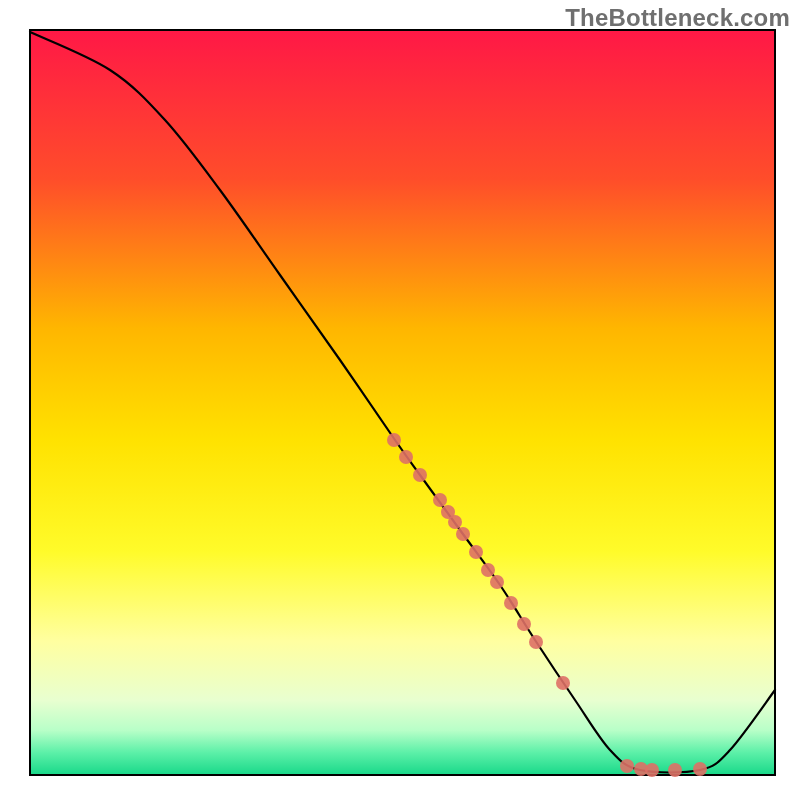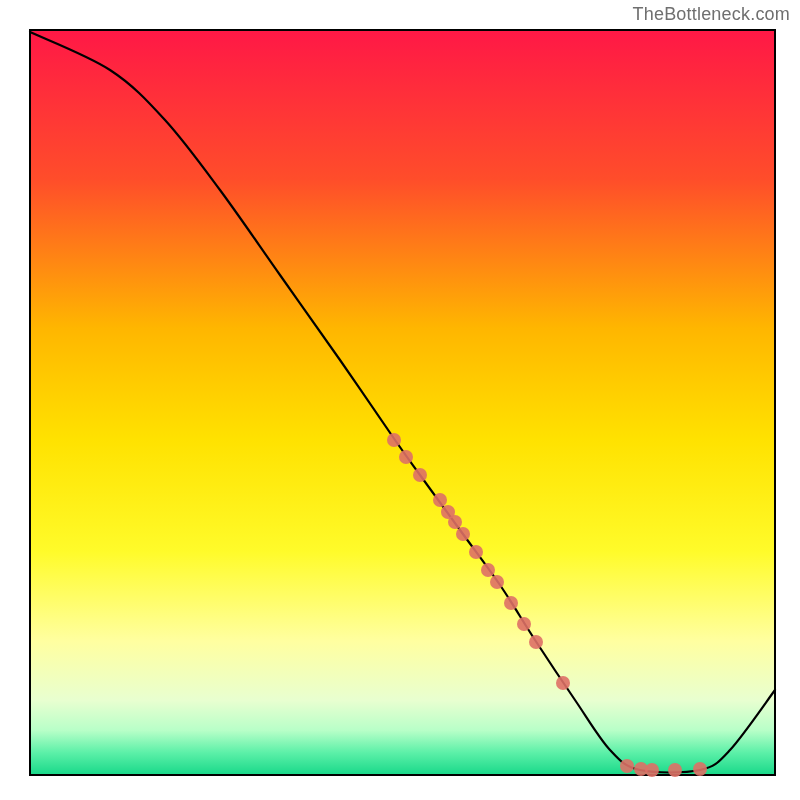--- a/index.html
+++ b/index.html
@@ -20,8 +20,8 @@
     position: absolute;
     top: 4px;
     right: 10px;
-    font-size: 18px;
-    font-weight: normal;
+    font-size: 24px;
+    font-weight: bold;
     color: #6f6f6f;
     letter-spacing: 0.2px;
   }

